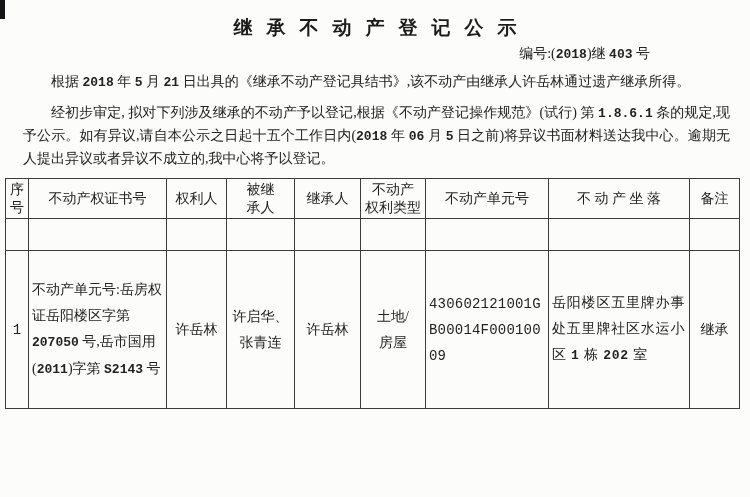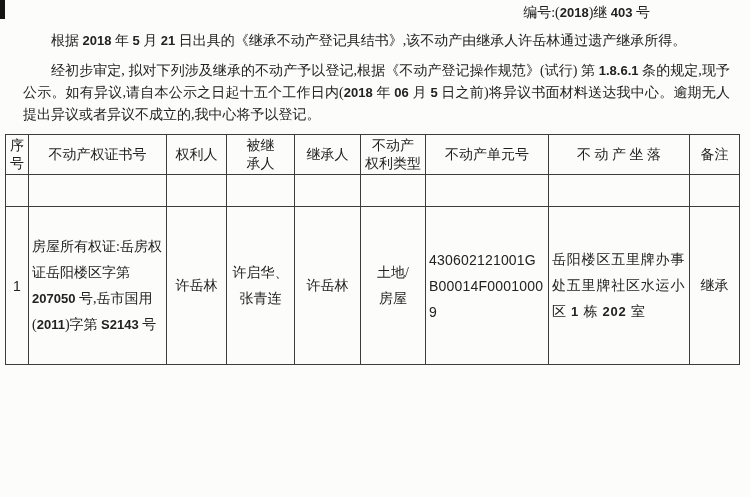--- a/index.html
+++ b/index.html
@@ -91,6 +91,7 @@
 <div class="page">
   <div class="corner-mark"></div>
 
+  <div class="title">继承不动产登记公示</div>
 
   <div class="doc-no"><span>编号:(</span><span class="num">2018</span><span>)继 </span><span class="num">403</span><span> 号</span></div>
 

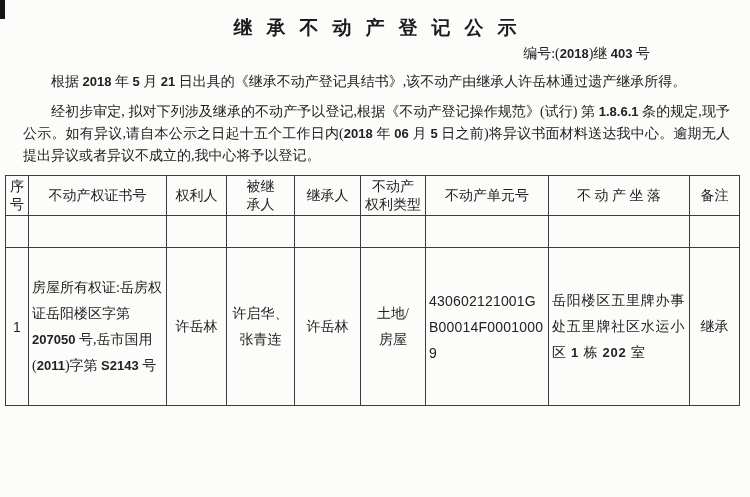--- a/index.html
+++ b/index.html
@@ -40,7 +40,7 @@
   }
   .bodytext p { margin:8px; text-indent:28px; }
   .num {
-    font-family:Liberation Sans, sans-serif;
+    font-family:Liberation Mono, monospace;
     font-weight:bold;
   }
   span.num { font-size:13px; }

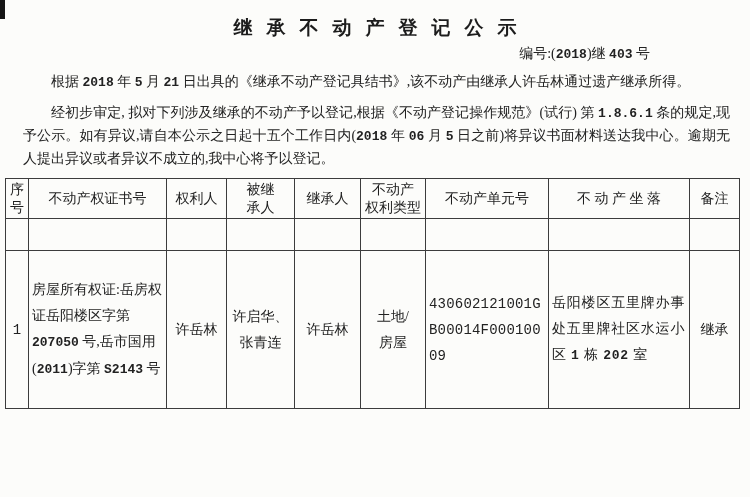--- a/index.html
+++ b/index.html
@@ -140,7 +140,7 @@
     </tr>
     <tr class="data">
       <td class="c num seq">1</td>
-      <td class="left cert"><span>房屋所有权证:岳房权证岳阳楼区字第</span><span class="num">207050</span><span> 号,岳市国用(</span><span class="num">2011</span><span>)字第 </span><span class="num">S2143</span><span> 号</span></td>
+      <td class="left cert"><span>不动产单元号:岳房权证岳阳楼区字第</span><span class="num">207050</span><span> 号,岳市国用(</span><span class="num">2011</span><span>)字第 </span><span class="num">S2143</span><span> 号</span></td>
       <td class="c">许岳林</td>
       <td class="c">许启华、
 张青连</td>

